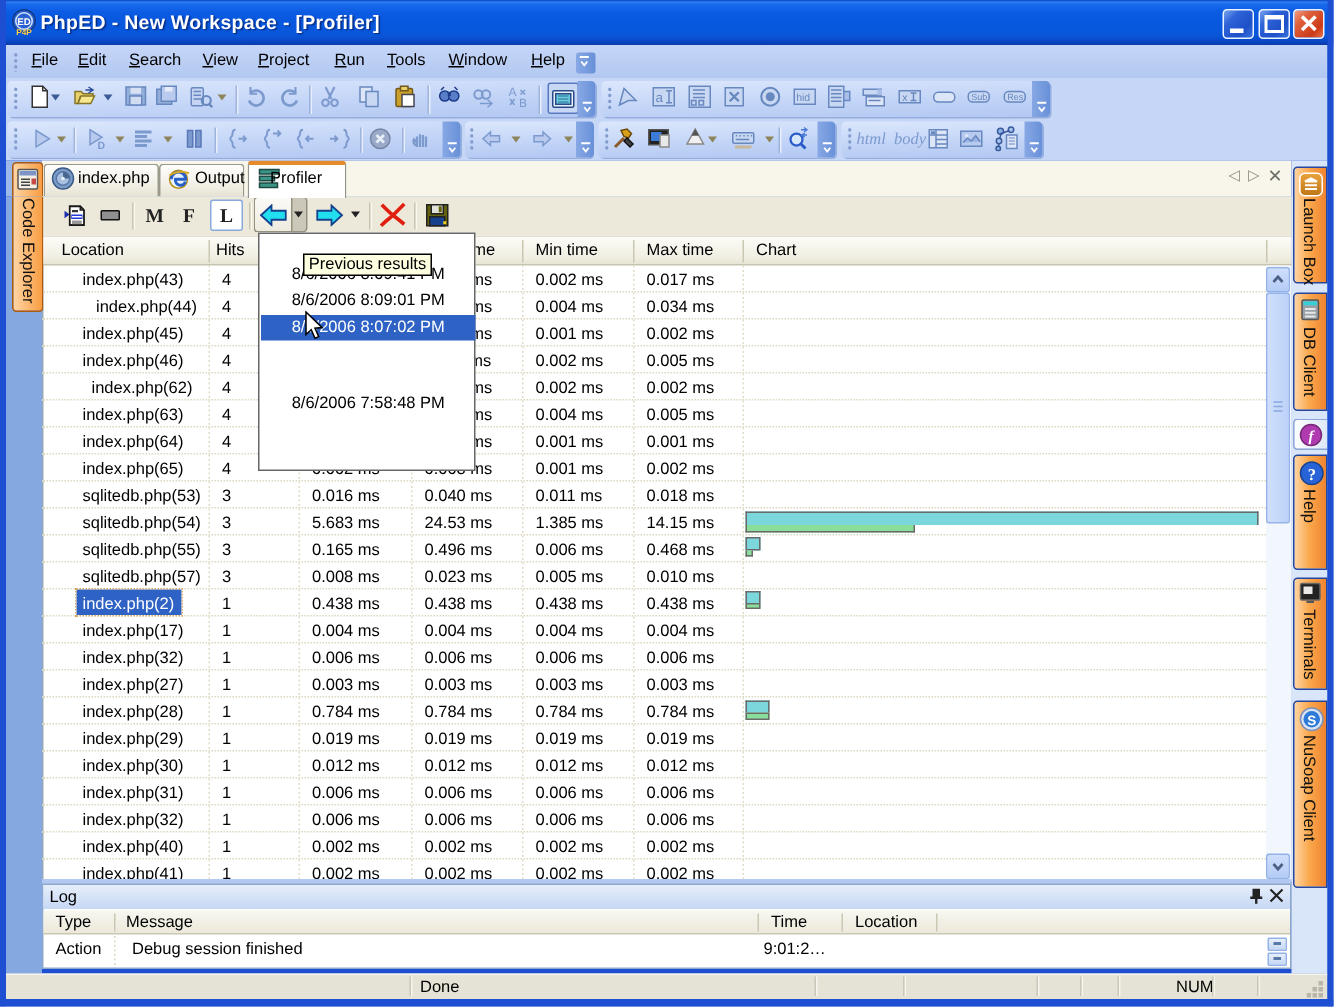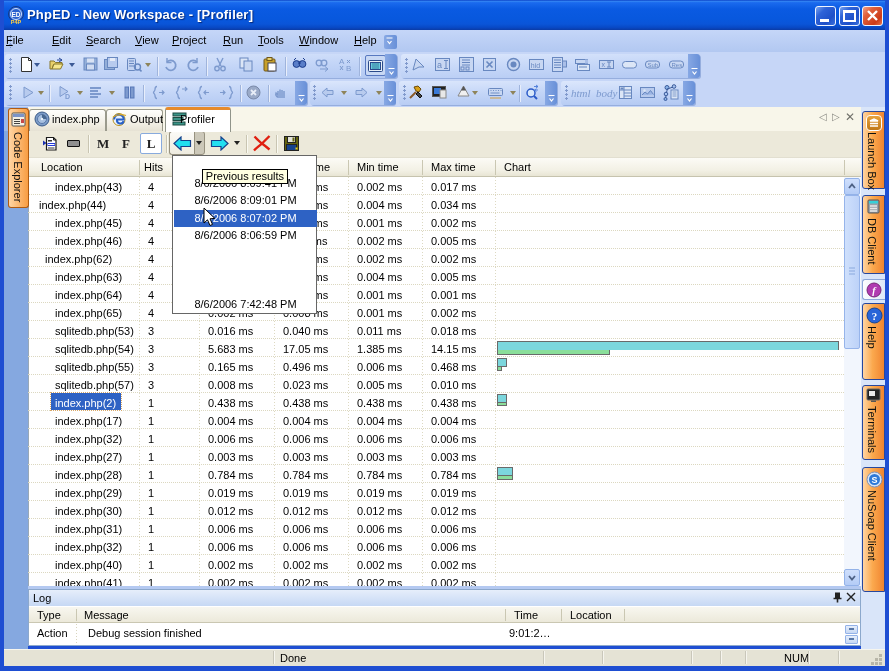--- a/index.html
+++ b/index.html
@@ -70,7 +70,7 @@
 
 <div id="menubar" class="ab"></div>
 <div class="ab grip" style="left:9px;top:35px;height:13px"></div>
-<div class="mitem ab" style="left:6px"><u>F</u>ile</div>
+<div class="mitem ab" style="left:21px"><u>F</u>ile</div>
 <div class="mitem ab" style="left:52px"><u>E</u>dit</div>
 <div class="mitem ab" style="left:86px"><u>S</u>earch</div>
 <div class="mitem ab" style="left:135px"><u>V</u>iew</div>

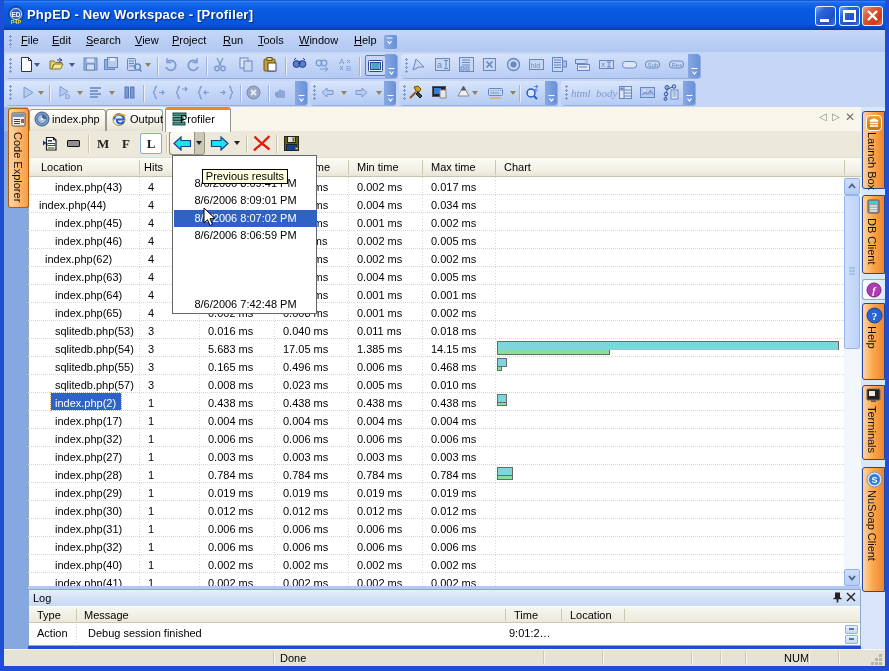--- a/index.html
+++ b/index.html
@@ -460,7 +460,7 @@
       <div class="cell" style="left:403px">0.017 ms</div>
     </div>
 <div class="ab row" style="top:195px">
-      <div class="cell" style="left:11px">index.php(44)</div>
+      <div class="cell" style="left:36px">index.php(44)</div>
       <div class="cell" style="left:120px">4</div>
       <div class="cell" style="left:180px">0.011 ms</div>
       <div class="cell" style="left:255px">0.045 ms</div>

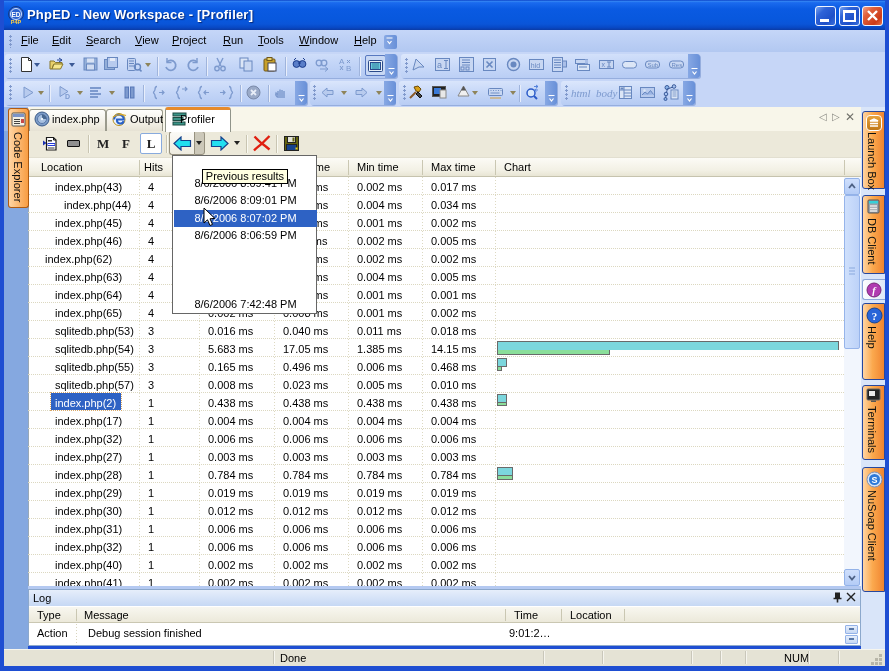--- a/index.html
+++ b/index.html
@@ -767,7 +767,6 @@
 <div class="ab ditem" style="top:19px">8/6/2006 8:09:41 PM</div>
 <div class="ab ditem" style="top:36px">8/6/2006 8:09:01 PM</div>
 <div class="ab ditem sel" style="top:54px">8/6/2006 8:07:02 PM</div>
-<div class="ab ditem" style="top:71px">8/6/2006 8:06:59 PM</div>
 <div class="ab ditem" style="top:140px">8/6/2006 7:42:48 PM</div>
 </div>
 <div id="tooltip" class="ab">Previous results</div>

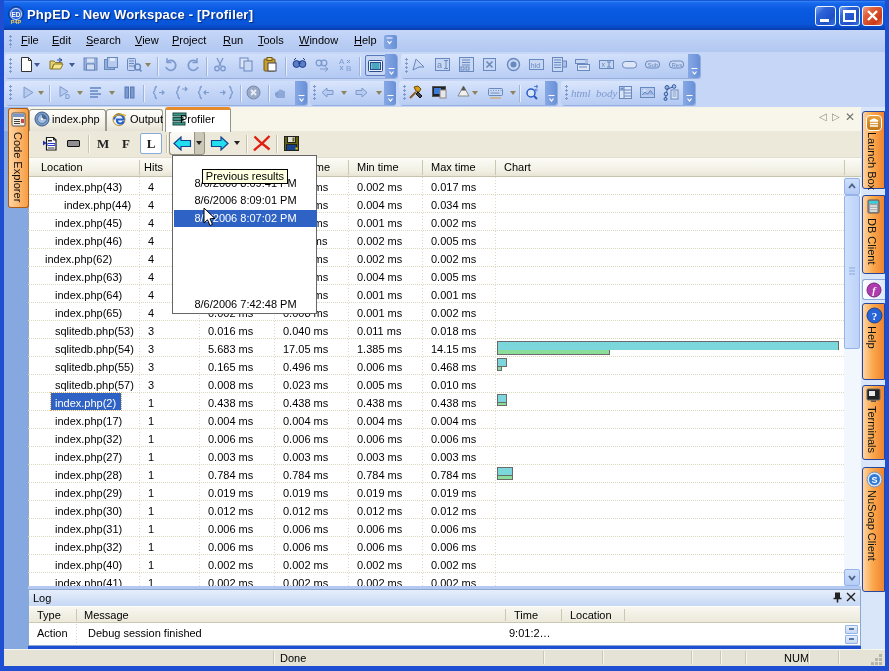--- a/index.html
+++ b/index.html
@@ -484,7 +484,7 @@
       <div class="cell" style="left:403px">0.005 ms</div>
     </div>
 <div class="ab row" style="top:249px">
-      <div class="cell" style="left:17px">index.php(62)</div>
+      <div class="cell" style="left:33px">index.php(62)</div>
       <div class="cell" style="left:120px">4</div>
       <div class="cell" style="left:180px">0.002 ms</div>
       <div class="cell" style="left:255px">0.008 ms</div>

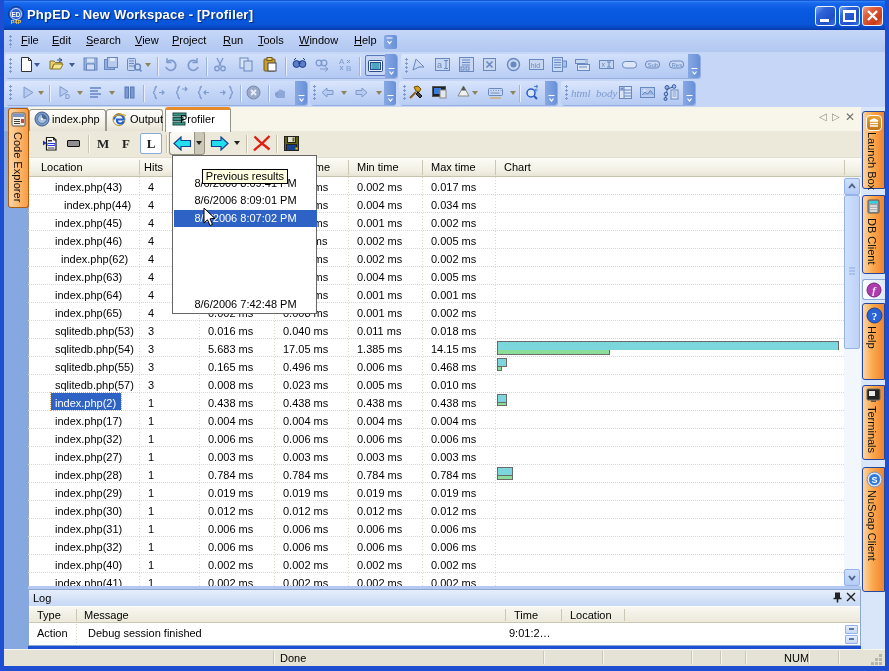--- a/index.html
+++ b/index.html
@@ -767,6 +767,7 @@
 <div class="ab ditem" style="top:19px">8/6/2006 8:09:41 PM</div>
 <div class="ab ditem" style="top:36px">8/6/2006 8:09:01 PM</div>
 <div class="ab ditem sel" style="top:54px">8/6/2006 8:07:02 PM</div>
+<div class="ab ditem" style="top:105px">8/6/2006 7:58:48 PM</div>
 <div class="ab ditem" style="top:140px">8/6/2006 7:42:48 PM</div>
 </div>
 <div id="tooltip" class="ab">Previous results</div>

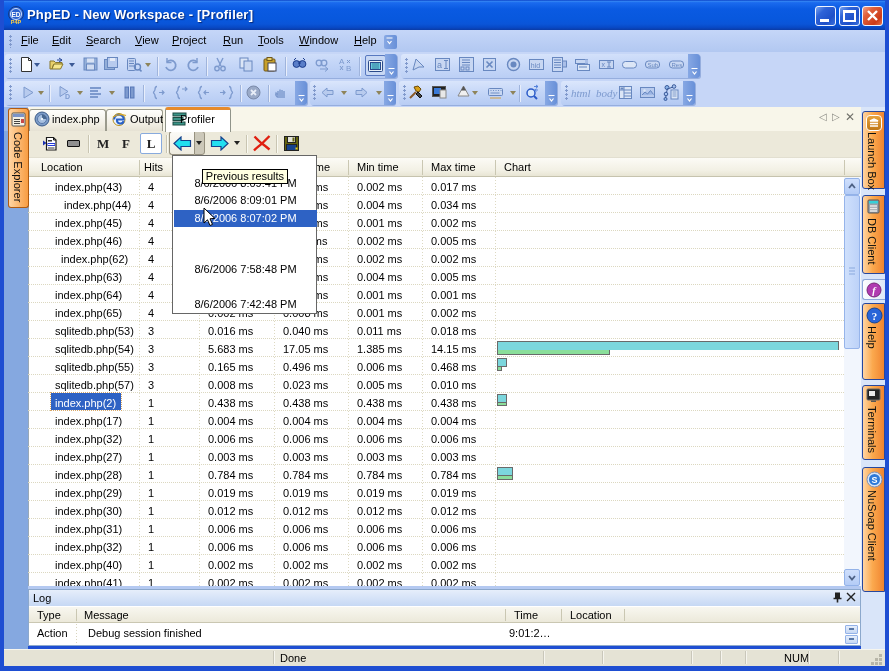--- a/index.html
+++ b/index.html
@@ -768,7 +768,6 @@
 <div class="ab ditem" style="top:36px">8/6/2006 8:09:01 PM</div>
 <div class="ab ditem sel" style="top:54px">8/6/2006 8:07:02 PM</div>
 <div class="ab ditem" style="top:105px">8/6/2006 7:58:48 PM</div>
-<div class="ab ditem" style="top:140px">8/6/2006 7:42:48 PM</div>
 </div>
 <div id="tooltip" class="ab">Previous results</div>
 <div class="ab" style="left:203px;top:207px;z-index:70"><svg width="14" height="21" viewBox="0 0 14 21">

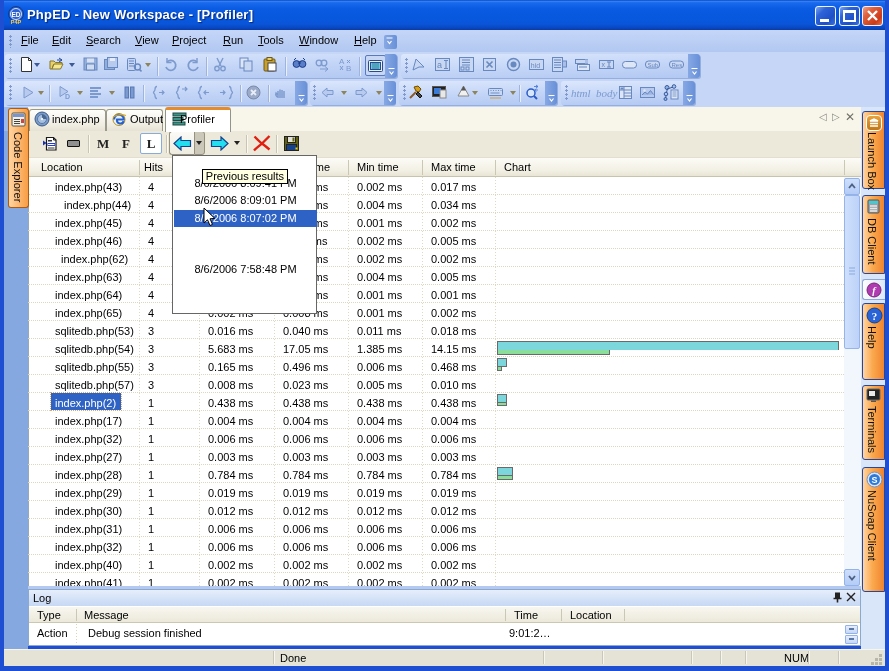--- a/index.html
+++ b/index.html
@@ -527,7 +527,7 @@
       <div class="cell" style="left:27px">sqlitedb.php(54)</div>
       <div class="cell" style="left:120px">3</div>
       <div class="cell" style="left:180px">5.683 ms</div>
-      <div class="cell" style="left:255px">17.05 ms</div>
+      <div class="cell" style="left:255px">24.53 ms</div>
       <div class="cell" style="left:329px">1.385 ms</div>
       <div class="cell" style="left:403px">14.15 ms</div>
       <div class="ab" style="left:469px;top:2px;width:342px;height:9px;background:#7cd7dd;border:1px solid #6a6a6a;border-bottom:none"></div>

